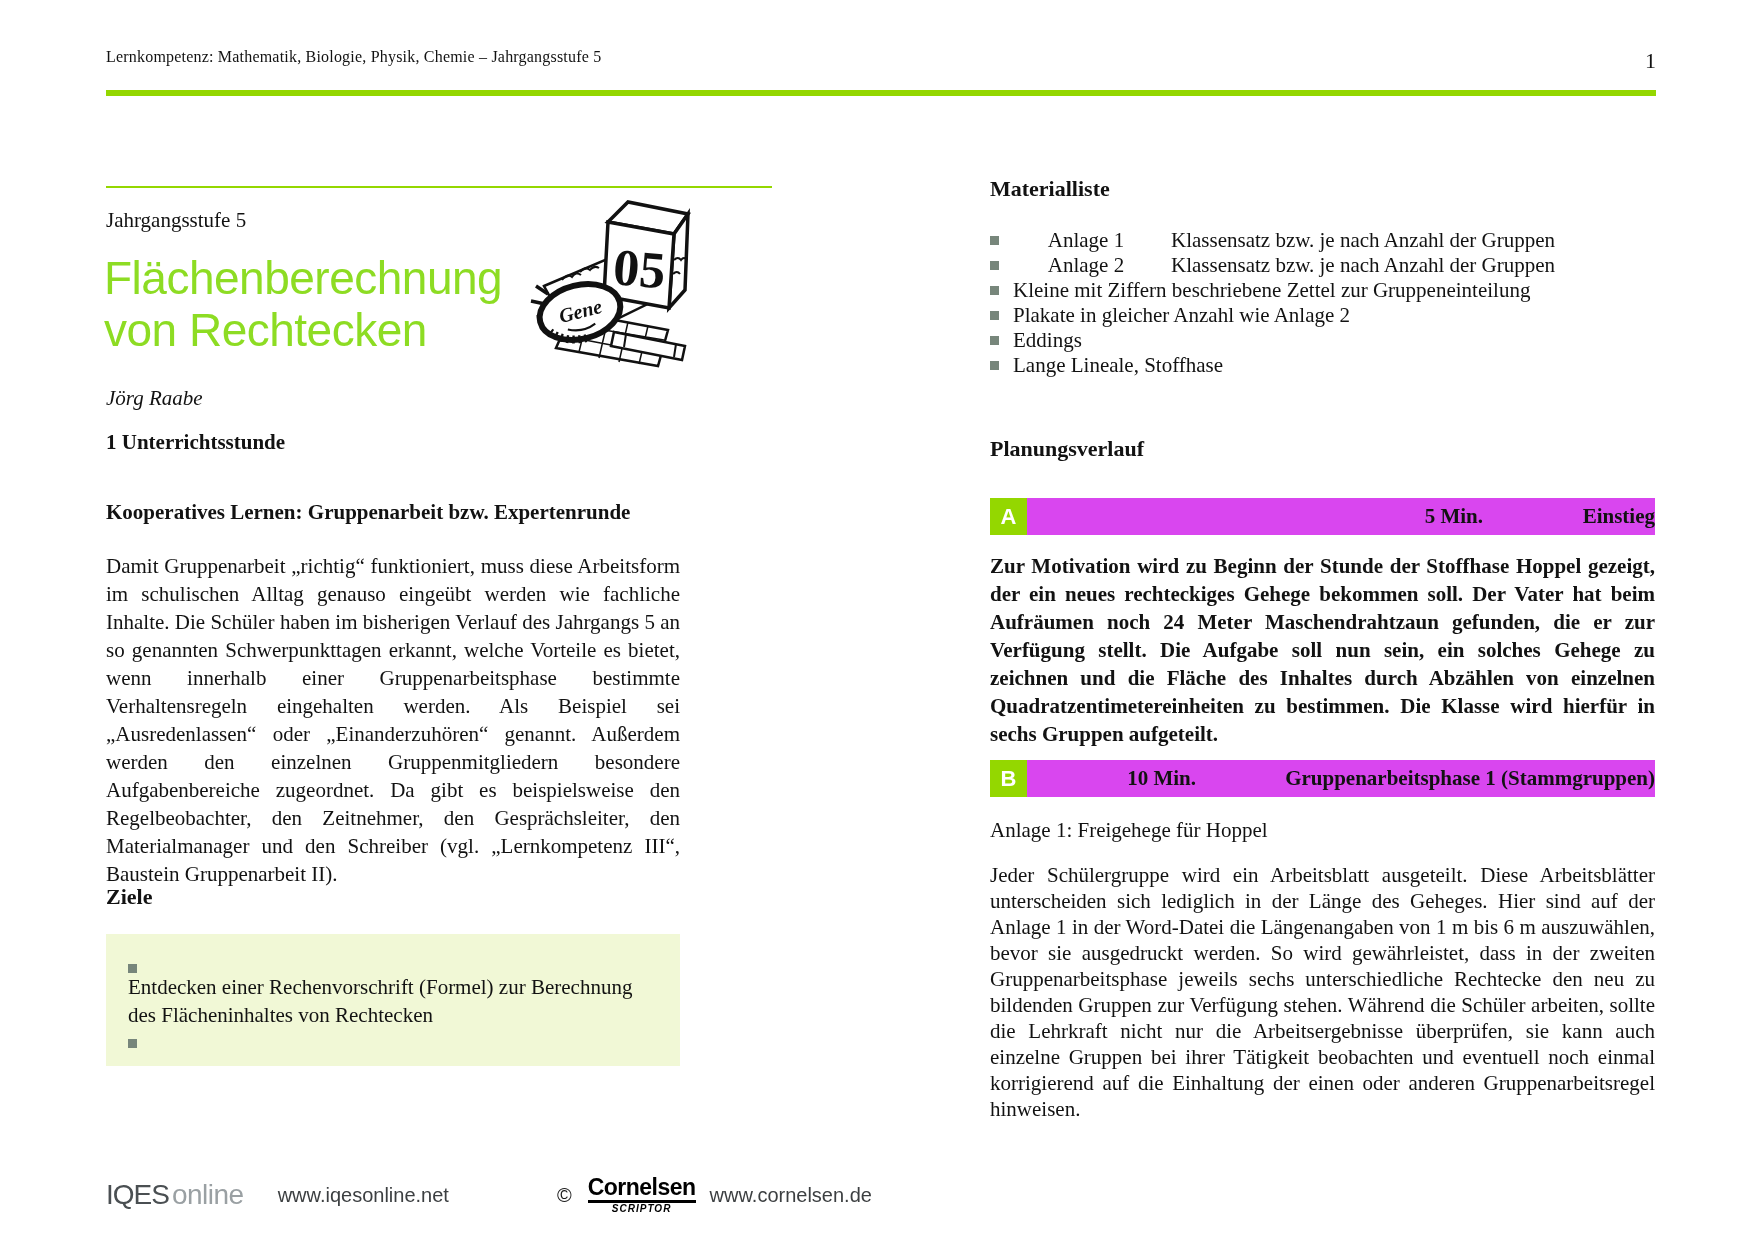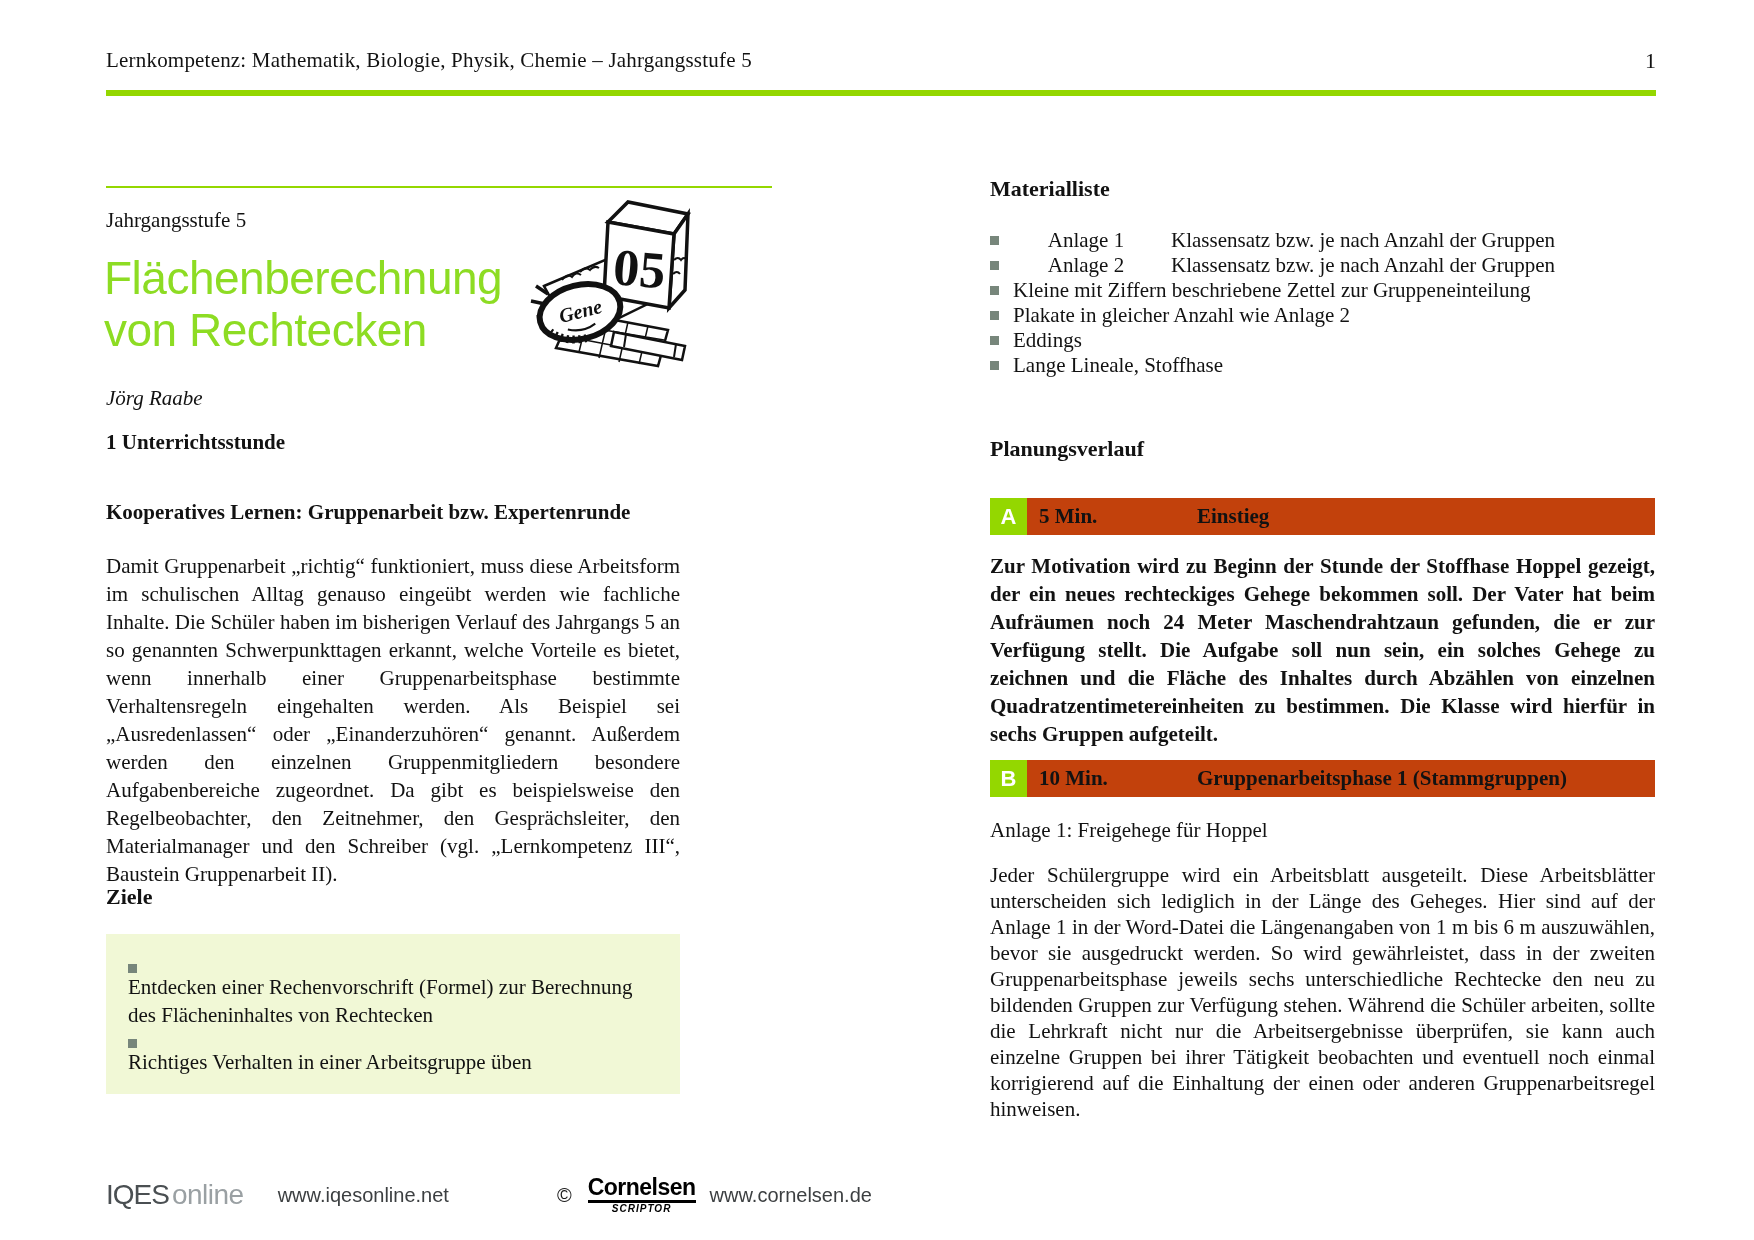--- a/index.html
+++ b/index.html
@@ -9,7 +9,7 @@
     margin:0 auto;
   }
   
-  .header-title{position:absolute; left:106px; top:48px; font-size:21px; letter-spacing:.2px;}
+  .header-title{position:absolute; left:106px; top:48px; font-size:16px; letter-spacing:.2px;}
   .page-number{position:absolute; top:48px; right:98px; font-size:22px;}
   .header-rule{position:absolute; left:106px; top:90px; width:1550px; height:6px; background:#94d700;}
 

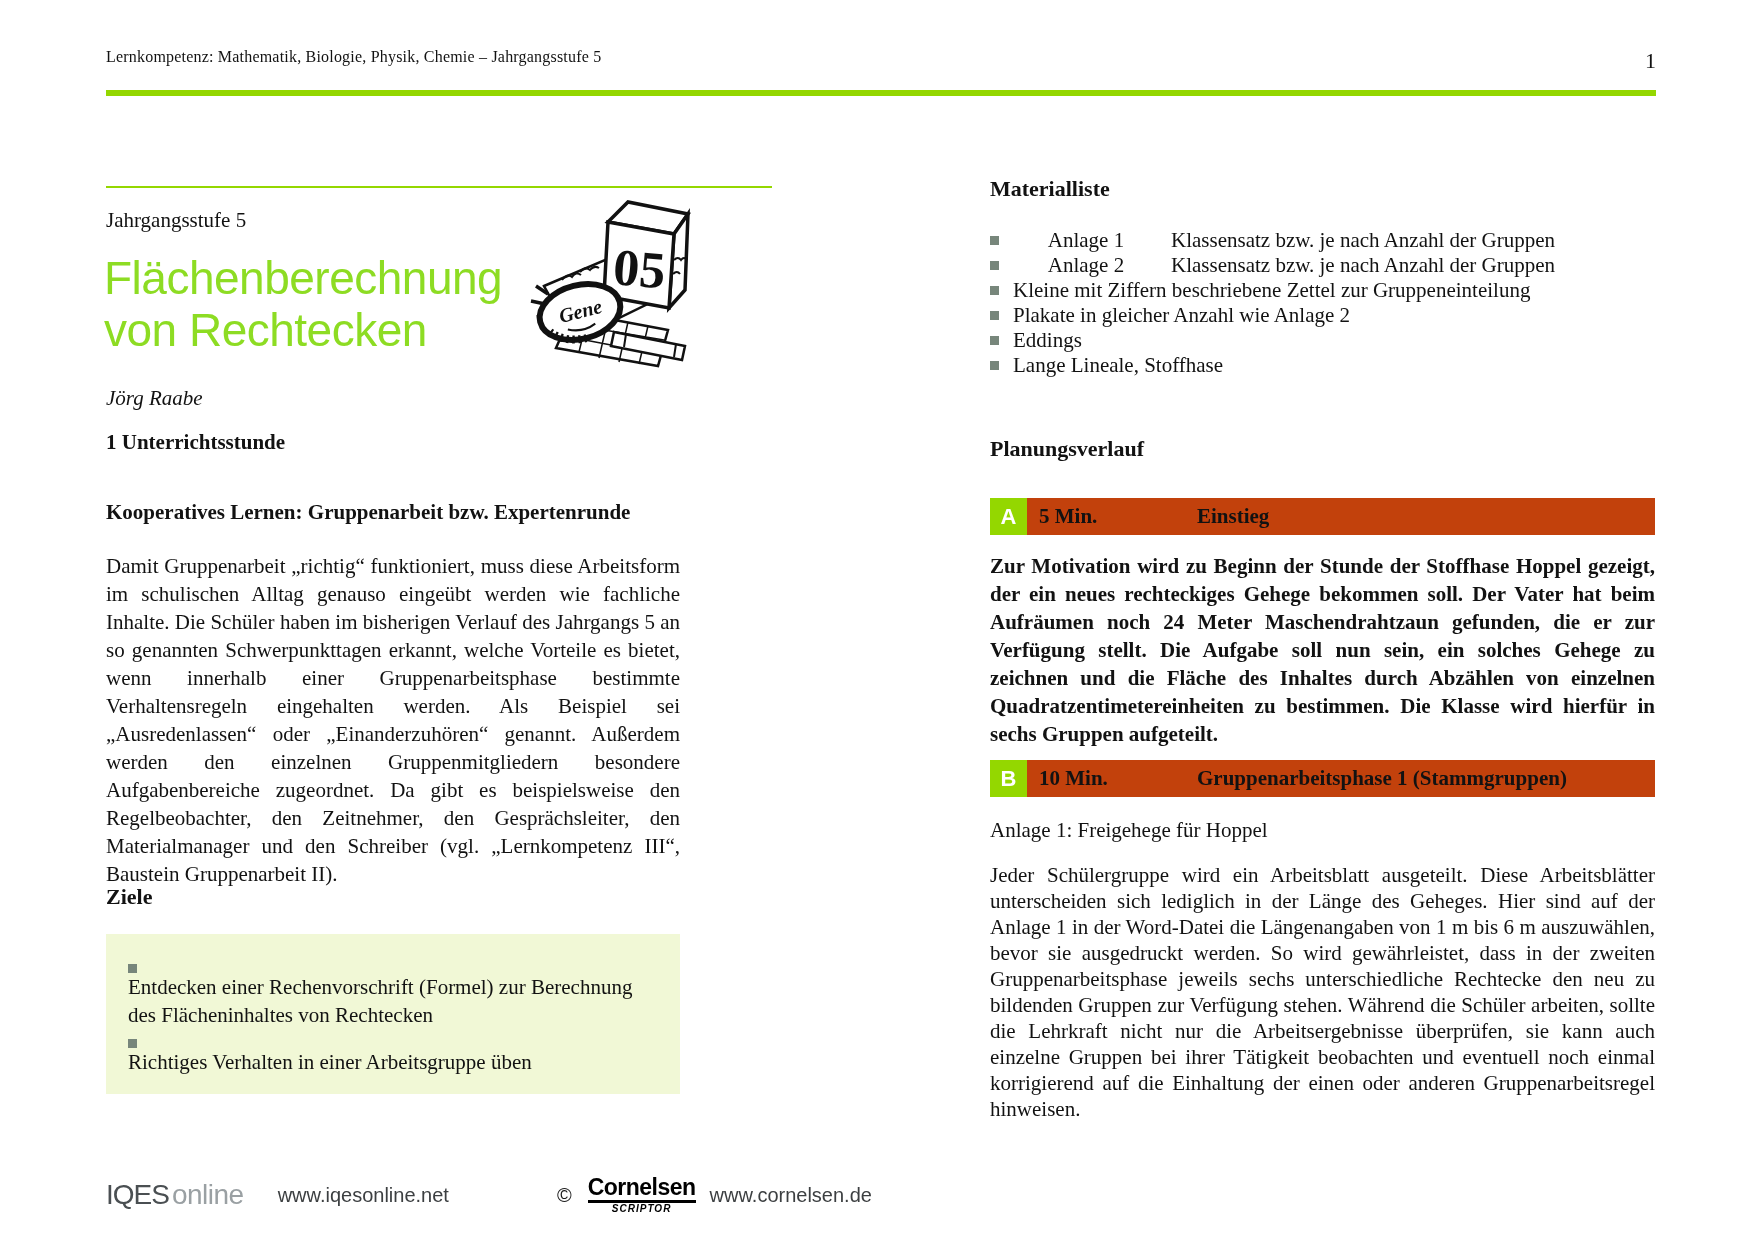--- a/index.html
+++ b/index.html
@@ -54,7 +54,7 @@
     font-family:"Liberation Sans", sans-serif; font-weight:bold; font-size:22px;
     display:flex; align-items:center; justify-content:center;
   }
-  .phase-body{flex:1; background:#c2410c; display:flex; align-items:center; padding-left:12px;}
+  .phase-body{flex:1; background:#d946ef; display:flex; align-items:center; padding-left:12px;justify-content:flex-end;}
   .phase-duration{font-weight:bold; font-size:21px; width:158px; flex:none;}
   .phase-title{font-weight:bold; font-size:21px;}
 

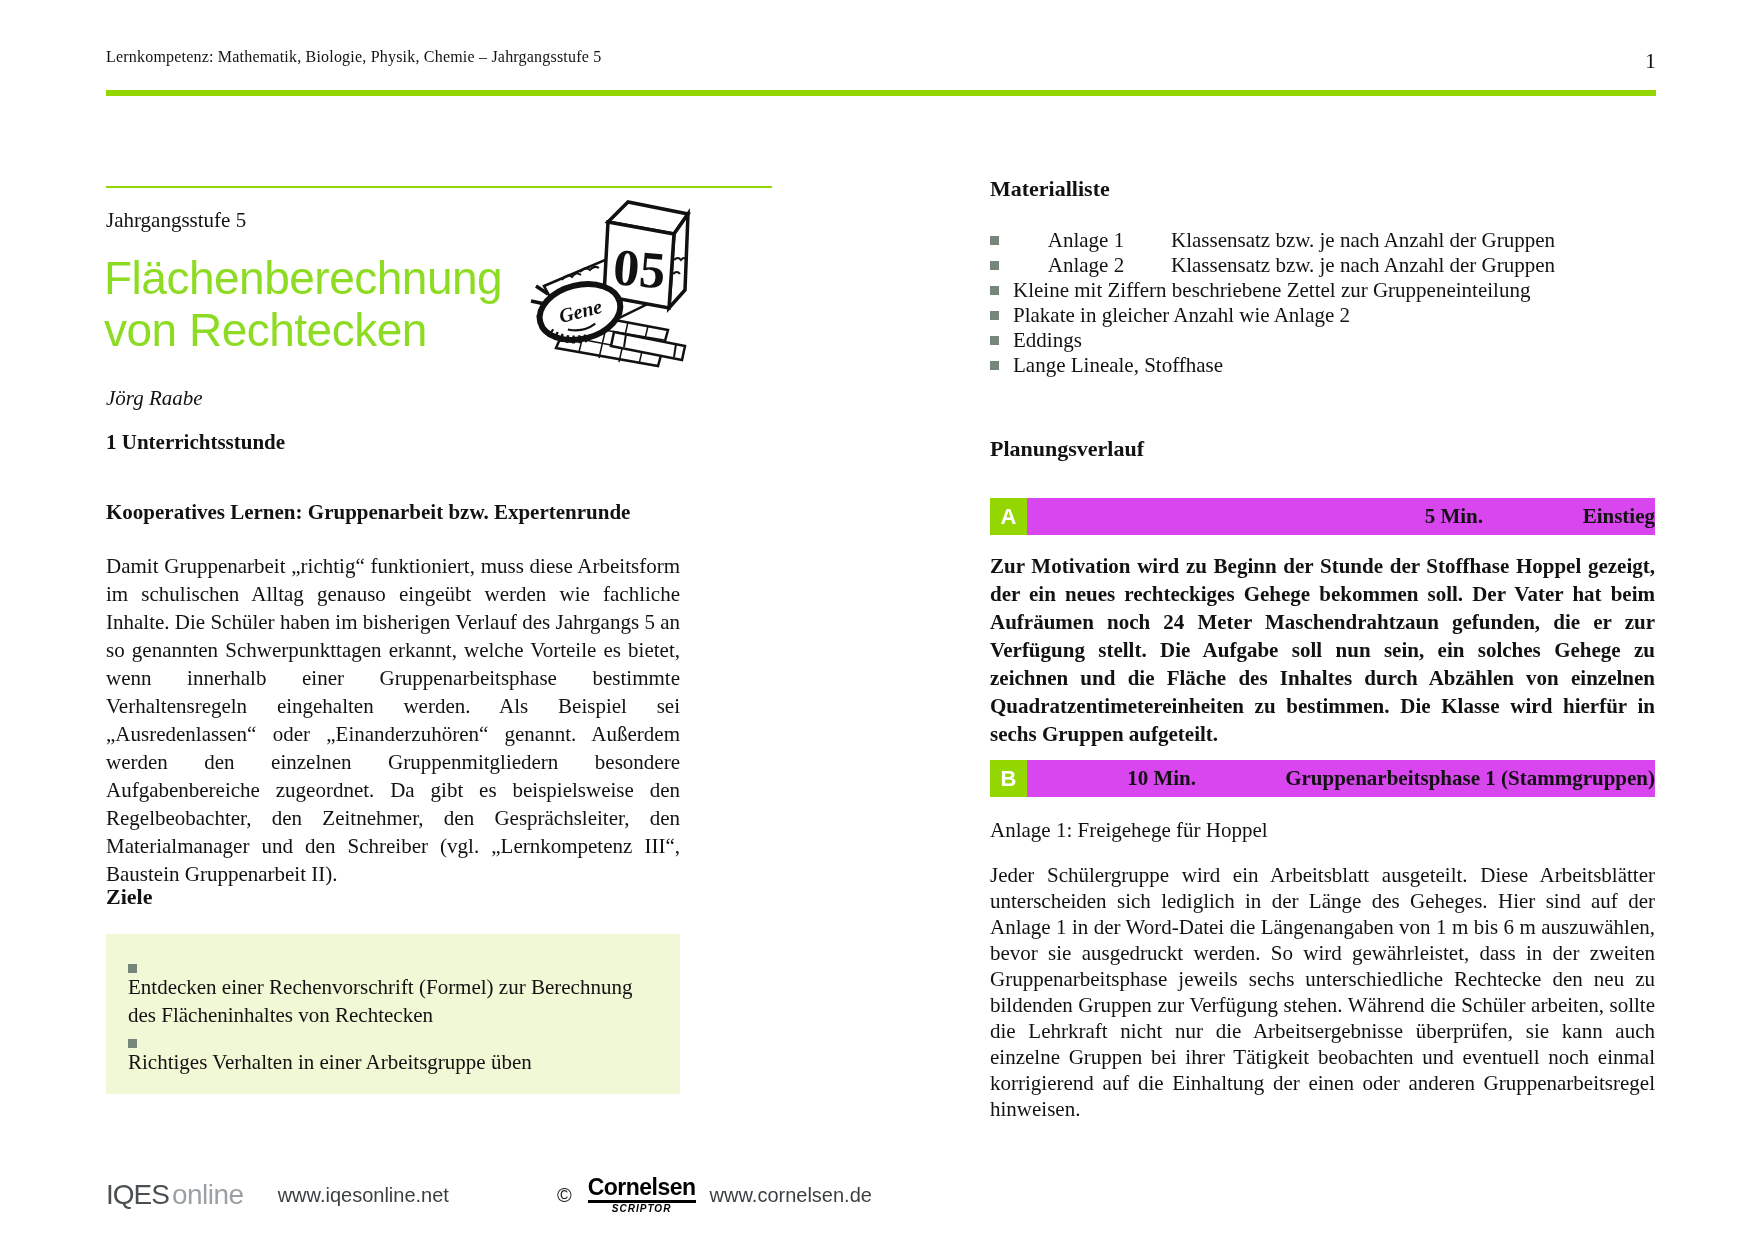--- a/index.html
+++ b/index.html
@@ -143,7 +143,6 @@
     </div>
     <div class="bullet-row">
       <span class="bullet-sq"></span>
-      <span>Richtiges Verhalten in einer Arbeitsgruppe üben</span>
     </div>
   </div>
 

